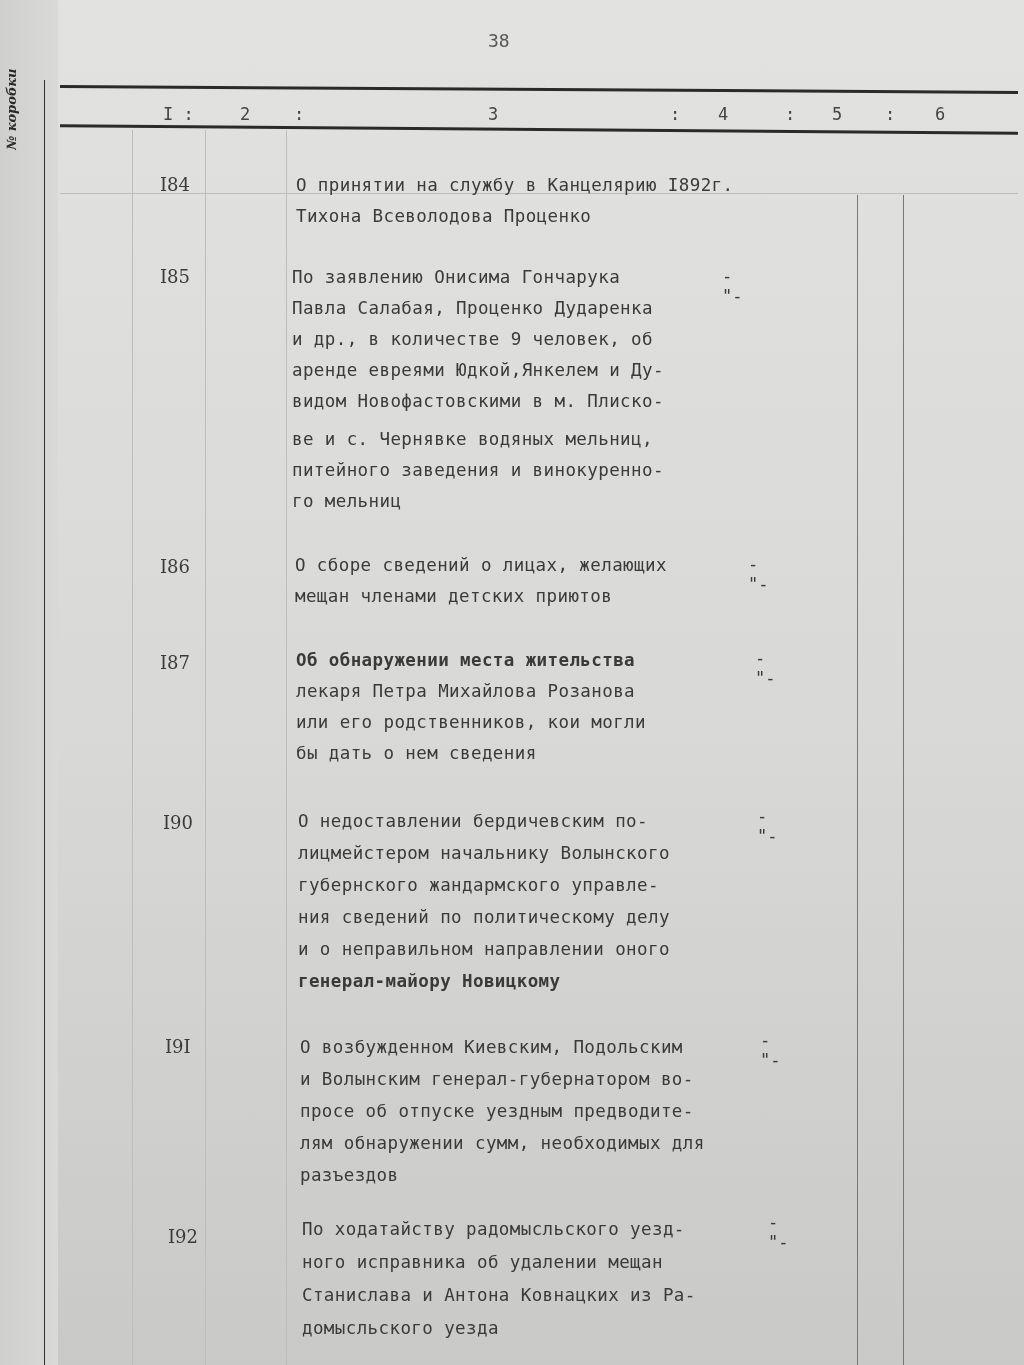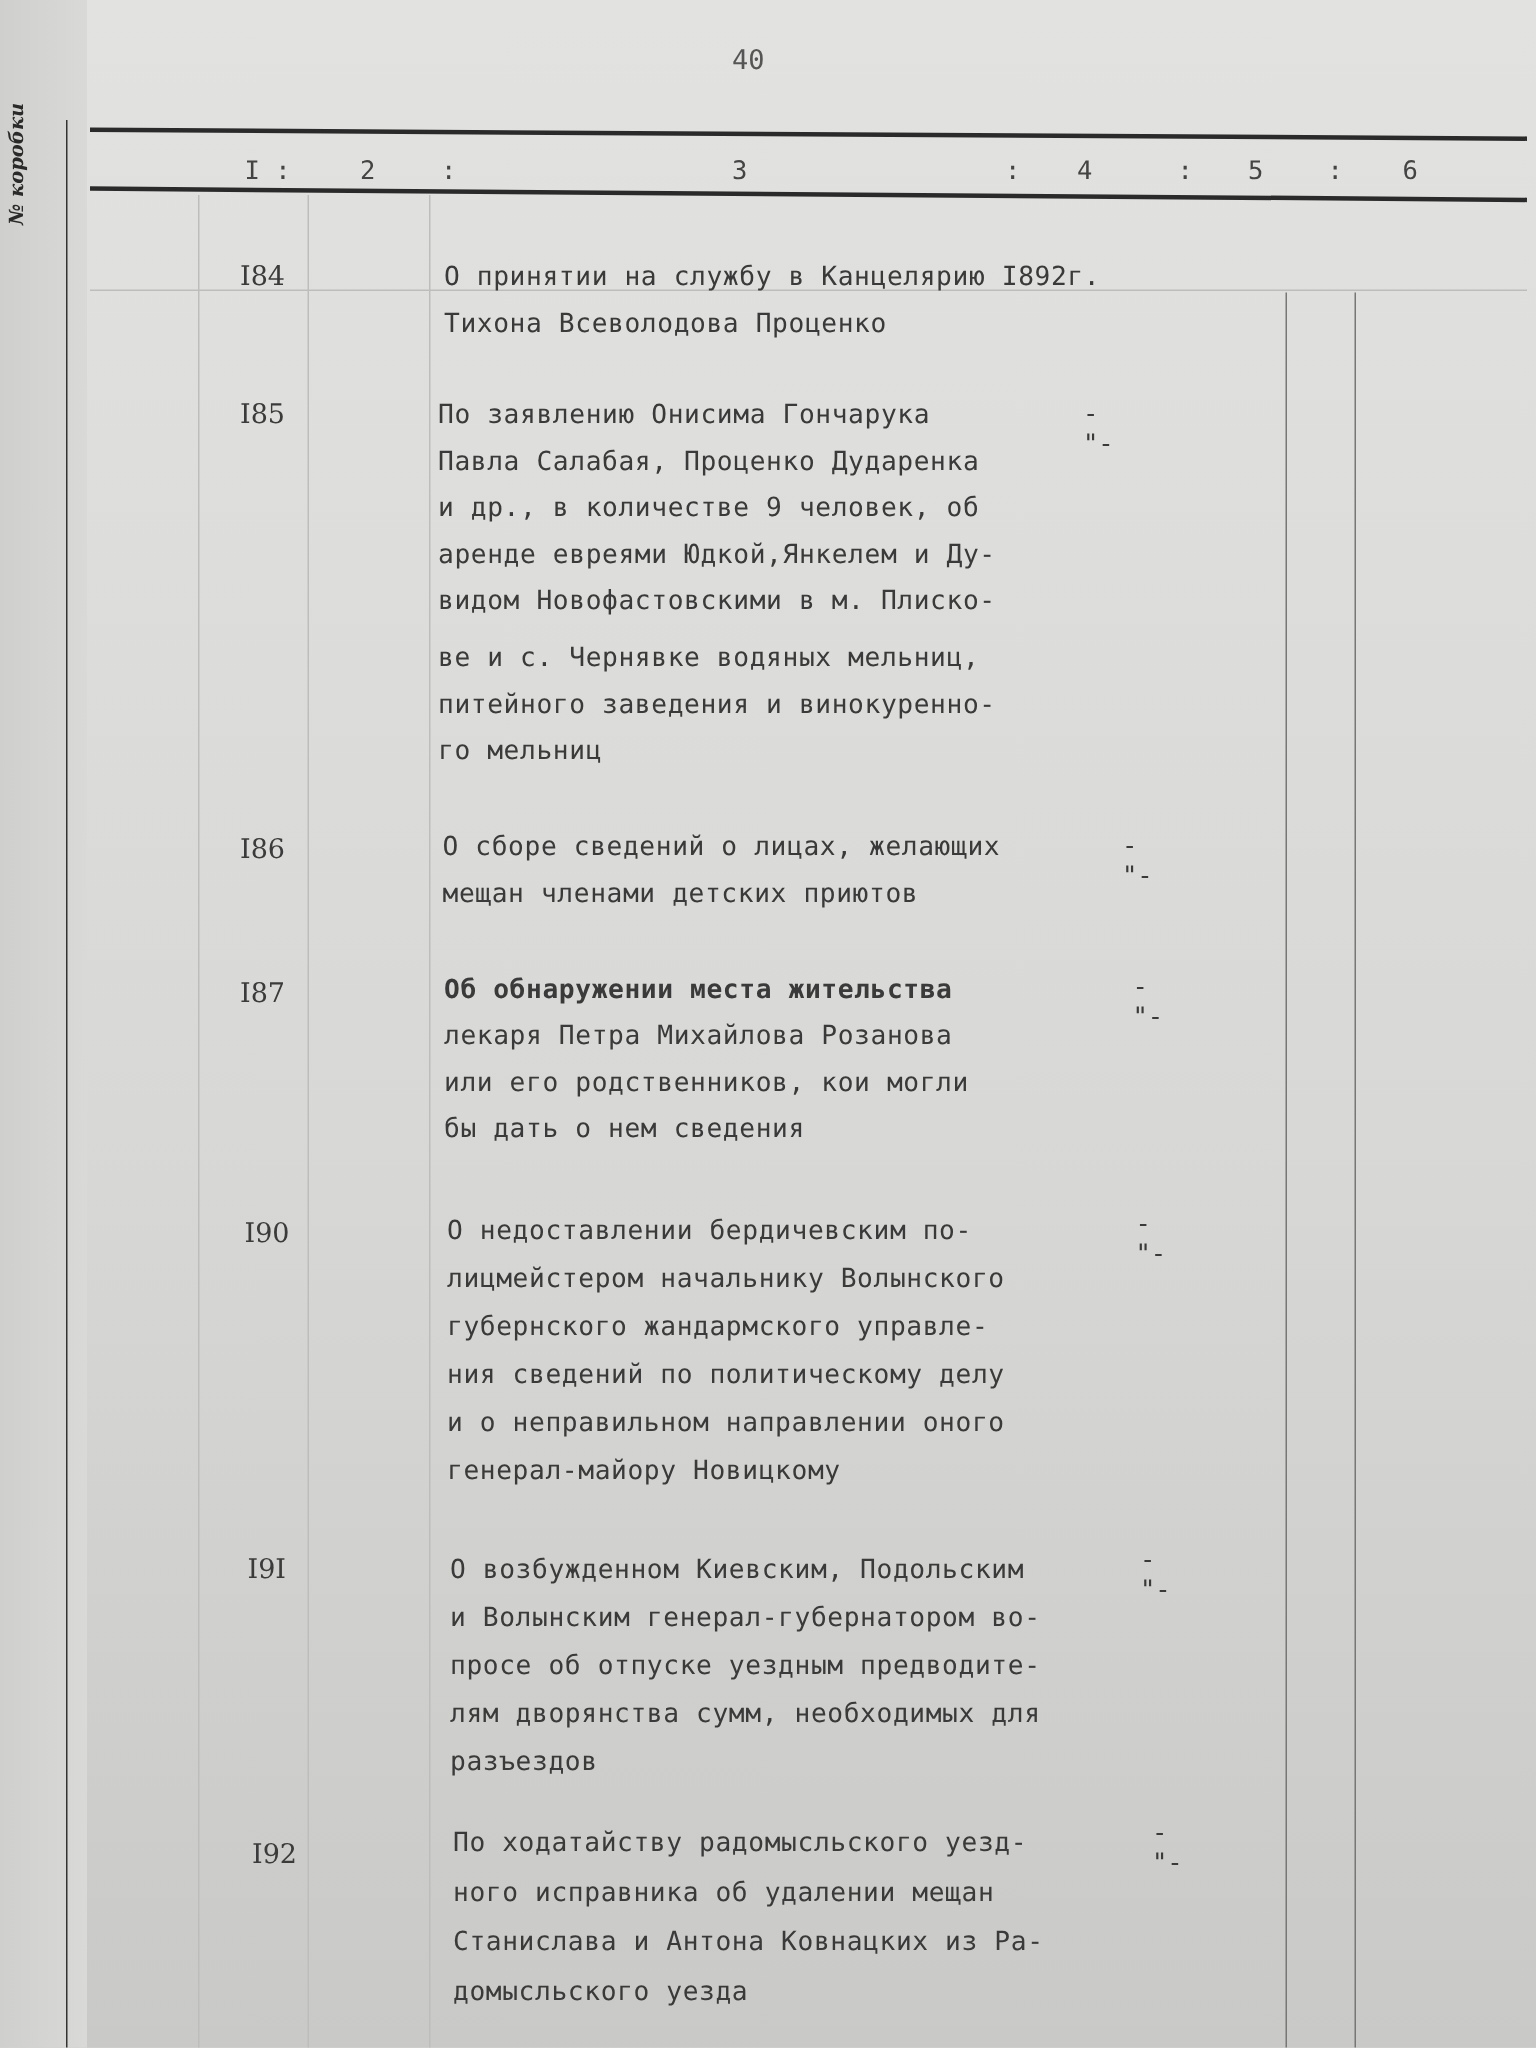--- a/index.html
+++ b/index.html
@@ -50,7 +50,7 @@
 
 <div class="page"></div>
 
-<div class="page-number">40</div>
+<div class="page-number">38</div>
 
 <div class="rule" style="left:60px; top:88px; width:958px; transform:rotate(0.35deg);"></div>
 <div class="rule" style="left:60px; top:128px; width:958px; transform:rotate(0.45deg);"></div>

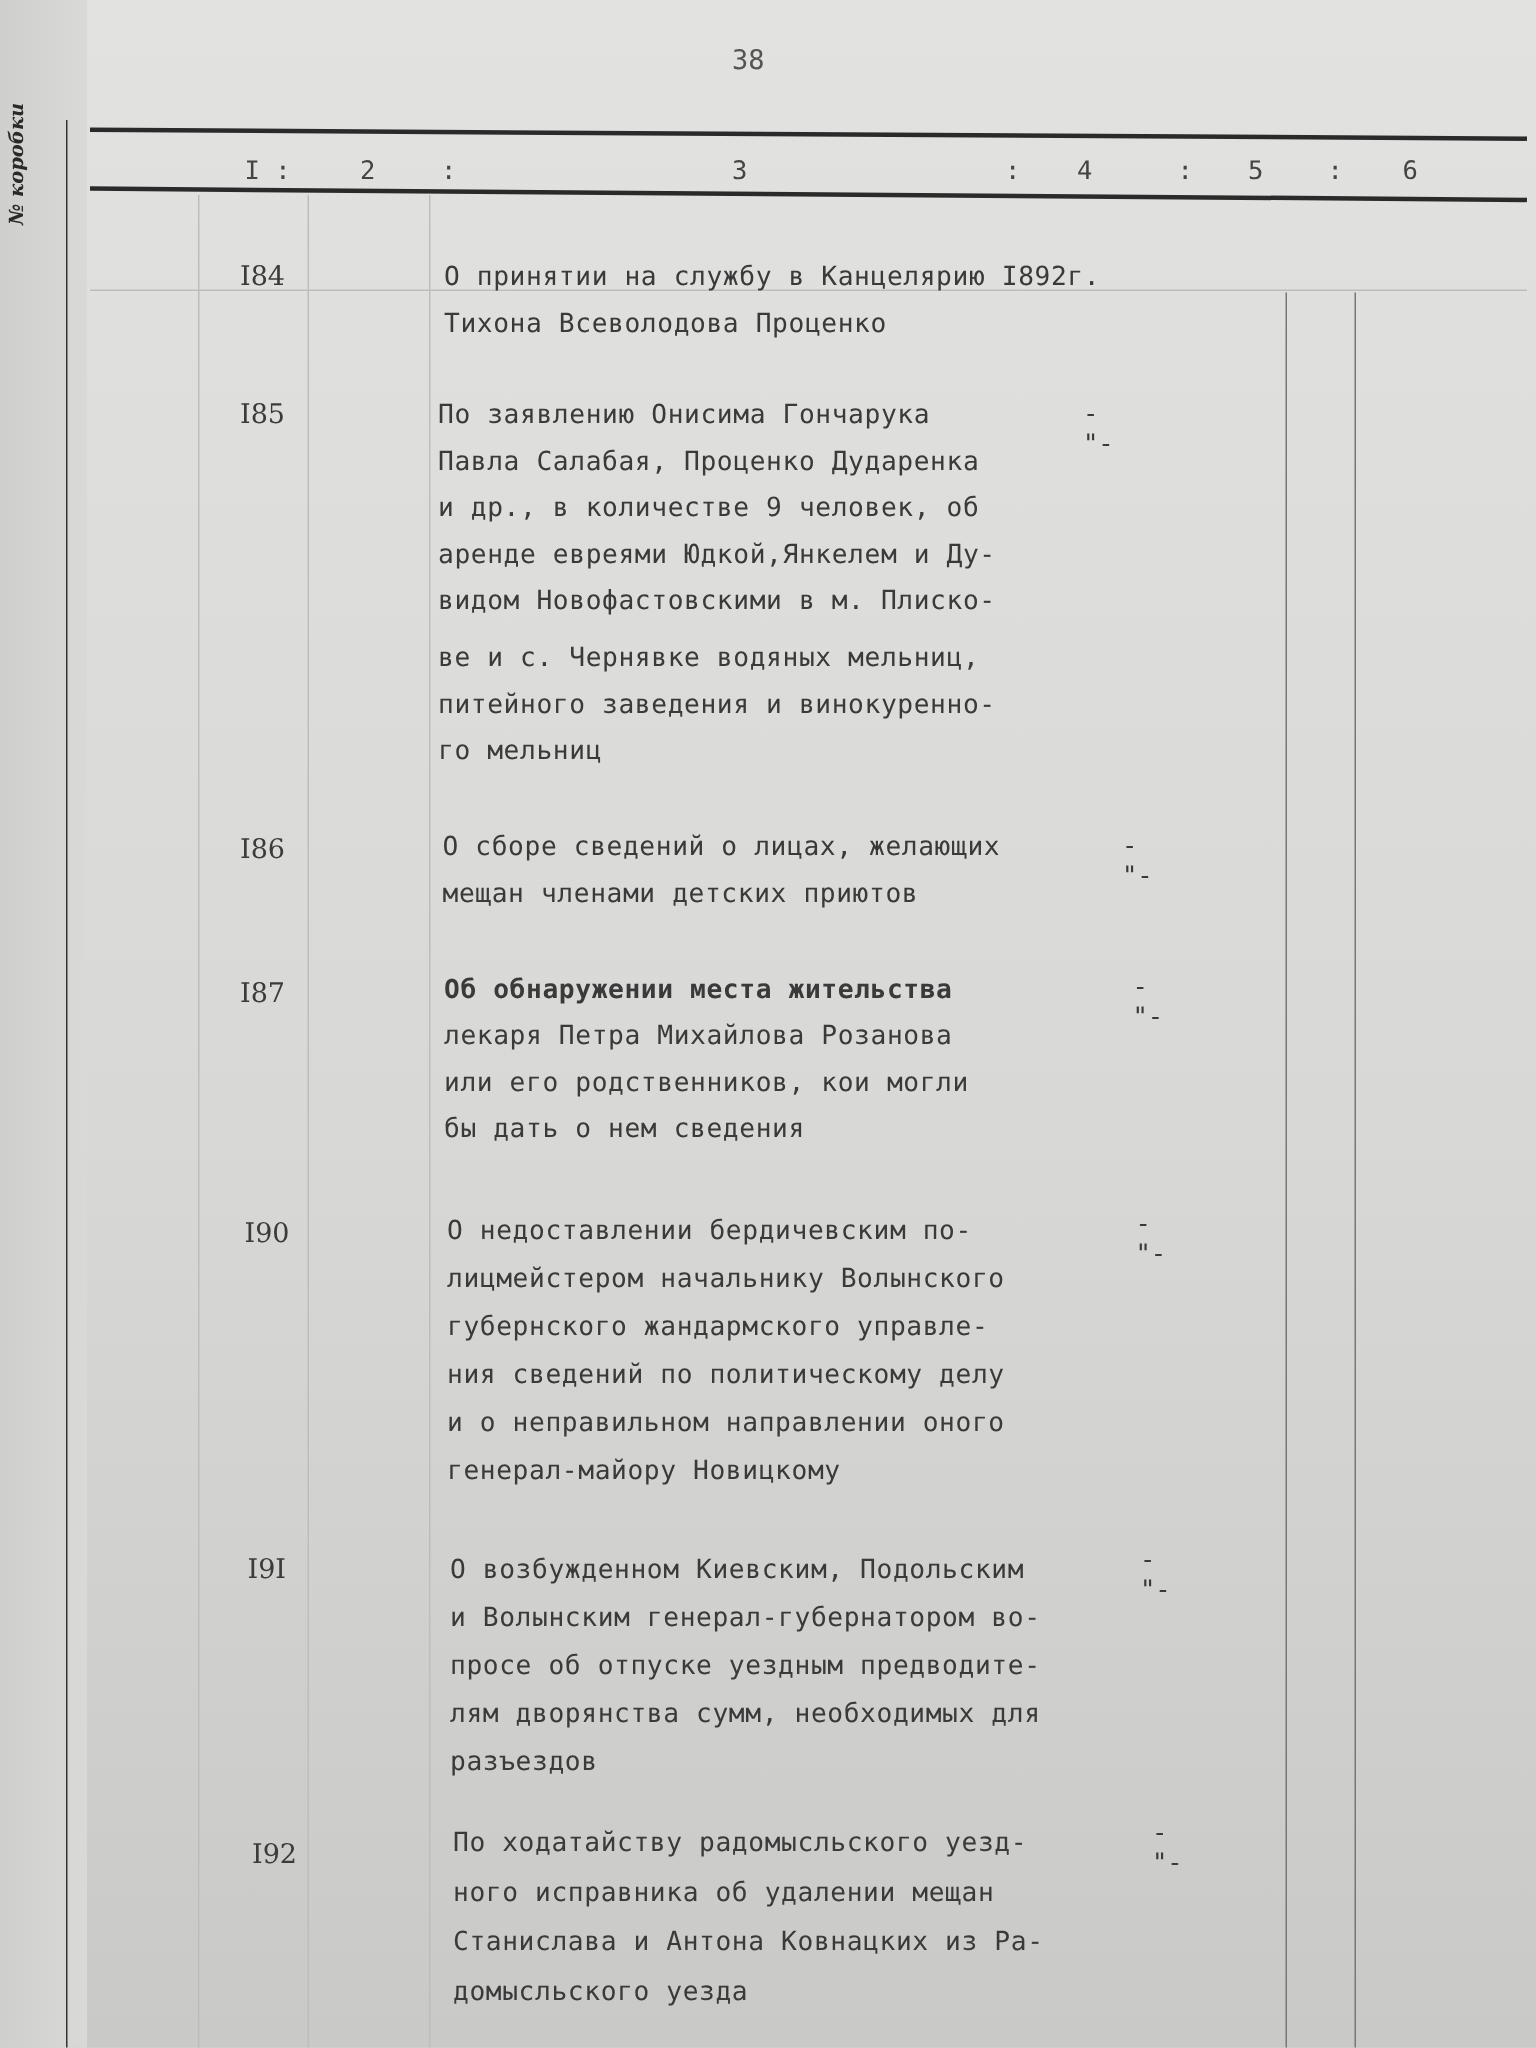--- a/index.html
+++ b/index.html
@@ -116,7 +116,7 @@
   <div class="entry-text" style="left:298px; top:870px;">губернского жандармского управле-</div>
   <div class="entry-text" style="left:298px; top:902px;">ния сведений по политическому делу</div>
   <div class="entry-text" style="left:298px; top:934px;">и о неправильном направлении оного</div>
-  <div class="entry-text" style="left:298px; top:966px;">генерал-майору Новицкому</div>
+  <div class="entry-text" style="left:298px; top:966px;font-weight:bold;">генерал-майору Новицкому</div>
 </div>
 
 <div class="entry">

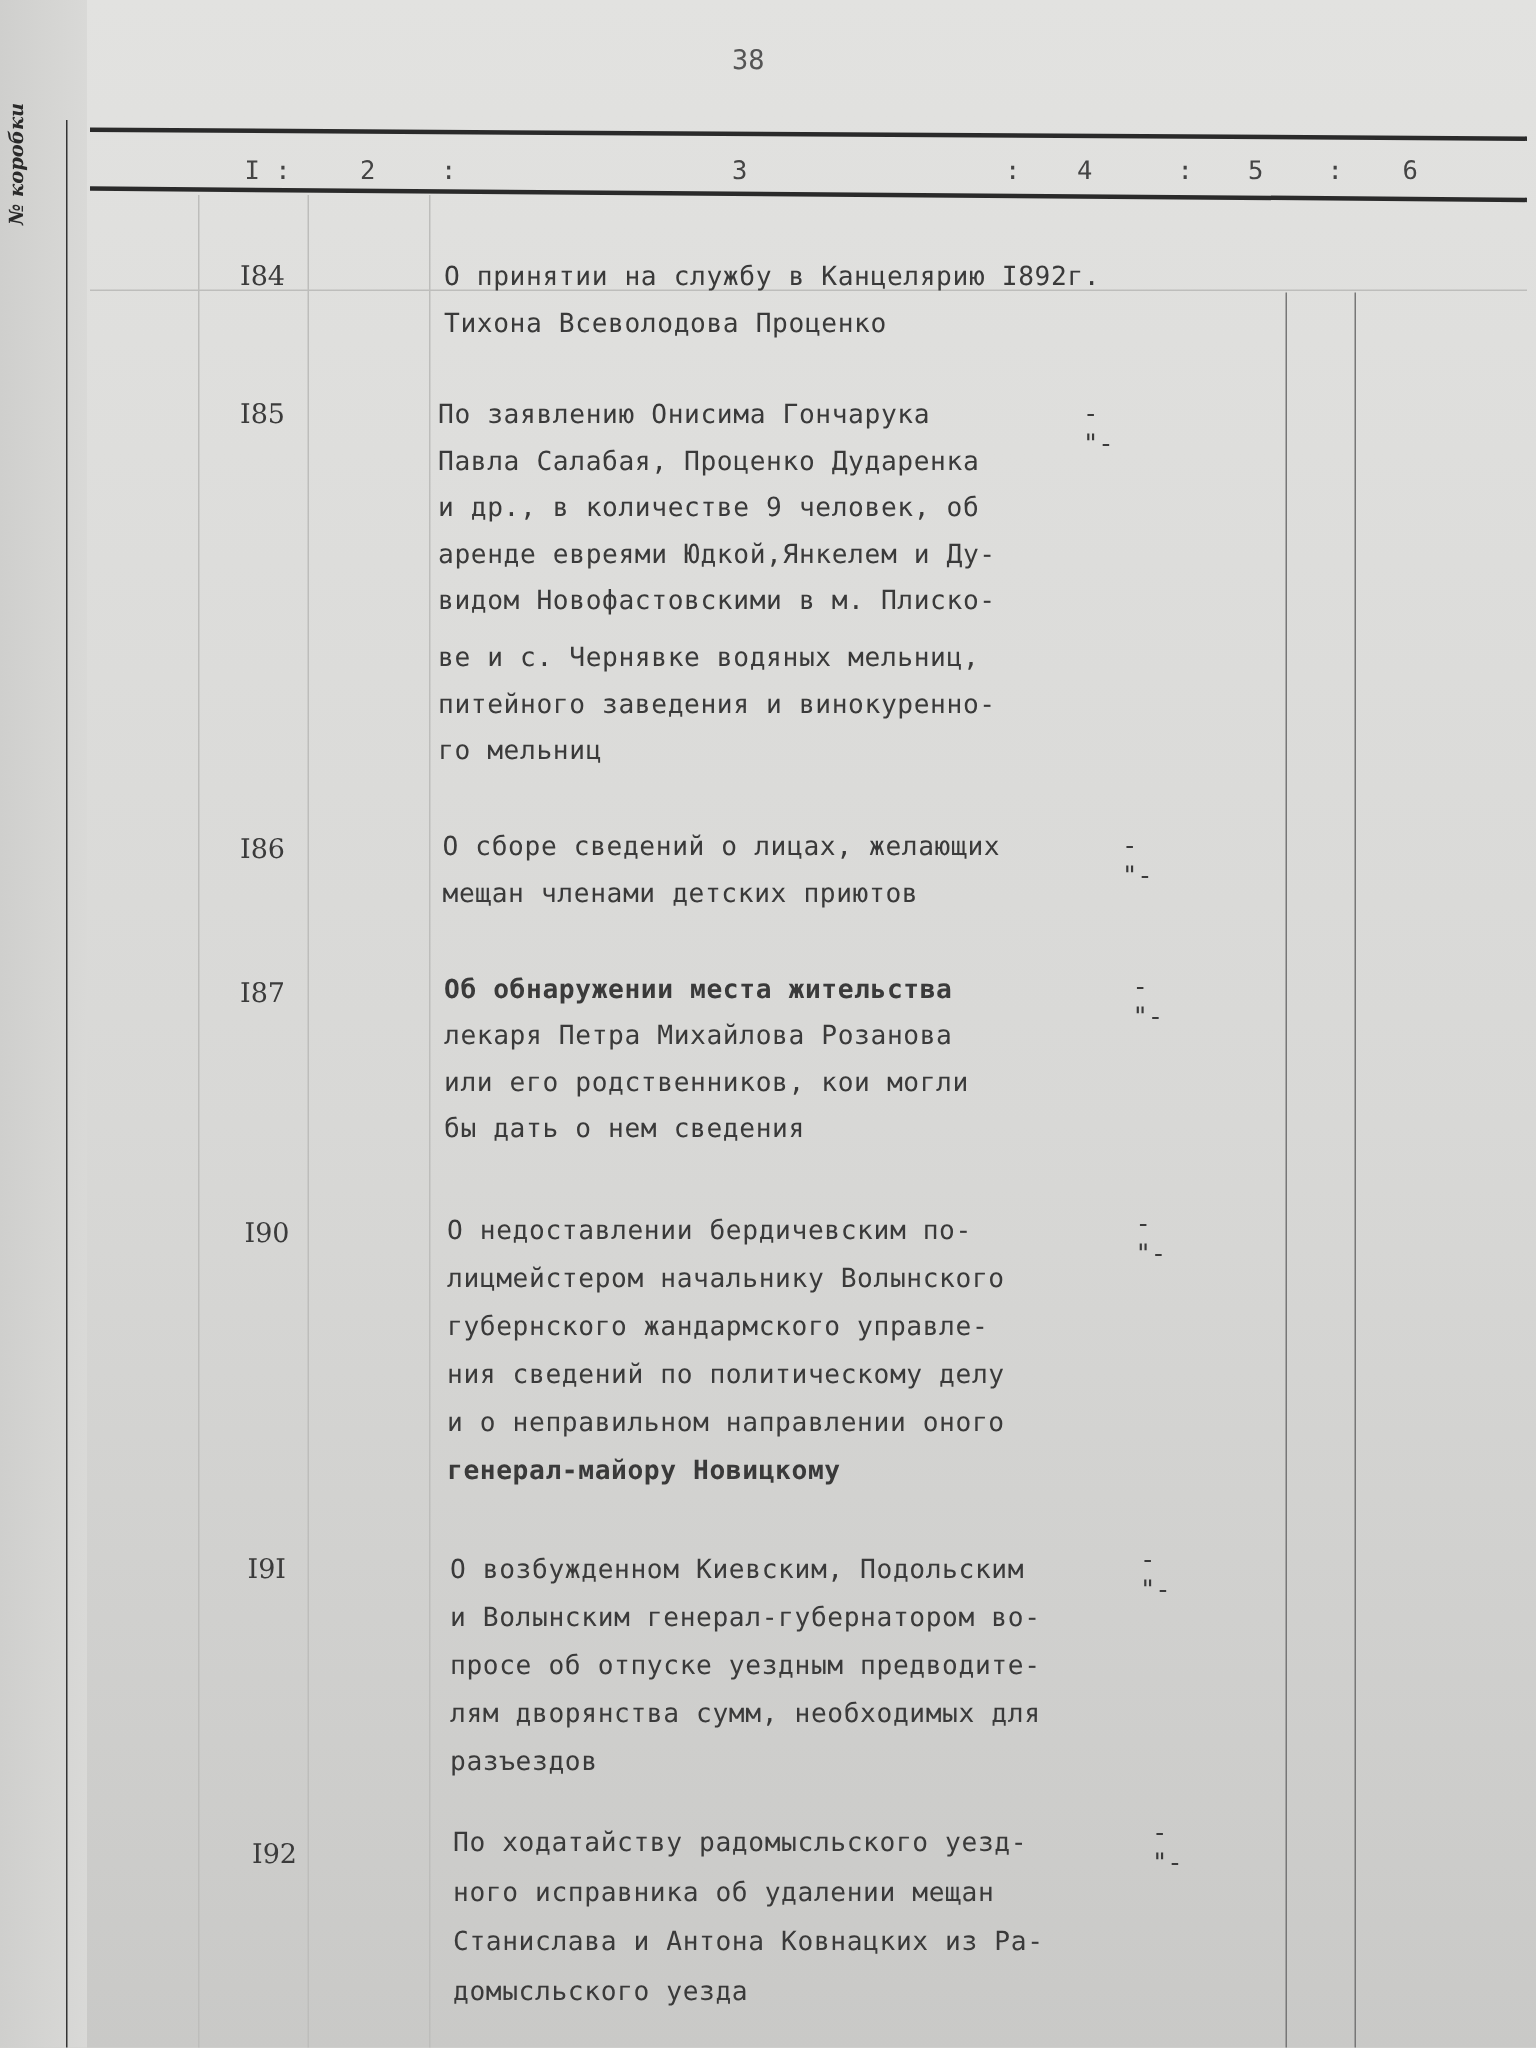--- a/index.html
+++ b/index.html
@@ -125,7 +125,7 @@
   <div class="entry-text" style="left:300px; top:1032px;">О возбужденном Киевским, Подольским</div>
   <div class="entry-text" style="left:300px; top:1064px;">и Волынским генерал-губернатором во-</div>
   <div class="entry-text" style="left:300px; top:1096px;">просе об отпуске уездным предводите-</div>
-  <div class="entry-text" style="left:300px; top:1128px;">лям дворянства сумм, необходимых для</div>
+  <div class="entry-text" style="left:300px; top:1128px;">лям обнаружении сумм, необходимых для</div>
   <div class="entry-text" style="left:300px; top:1160px;">разъездов</div>
 </div>
 

